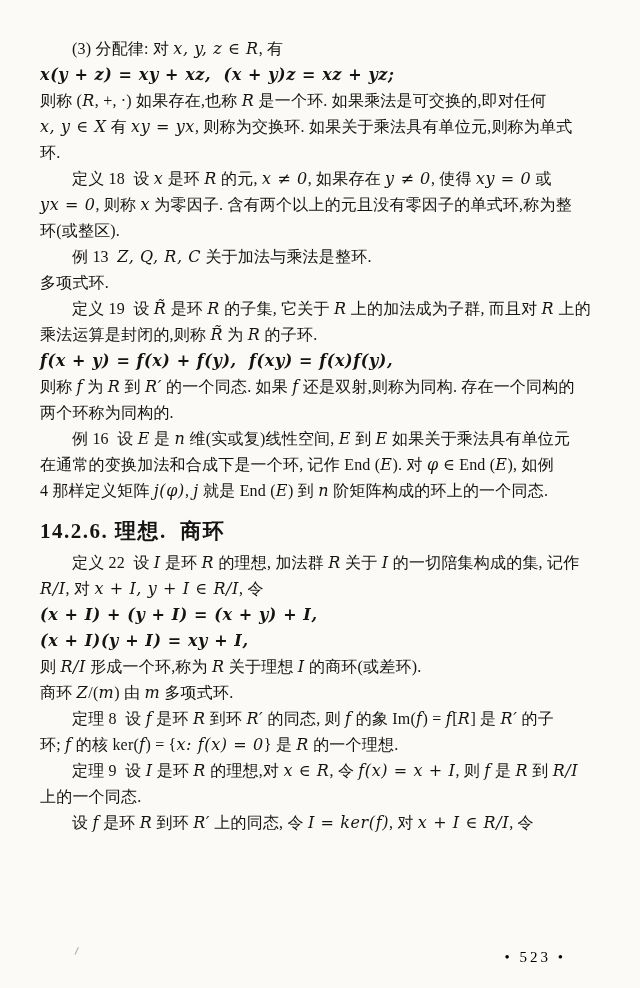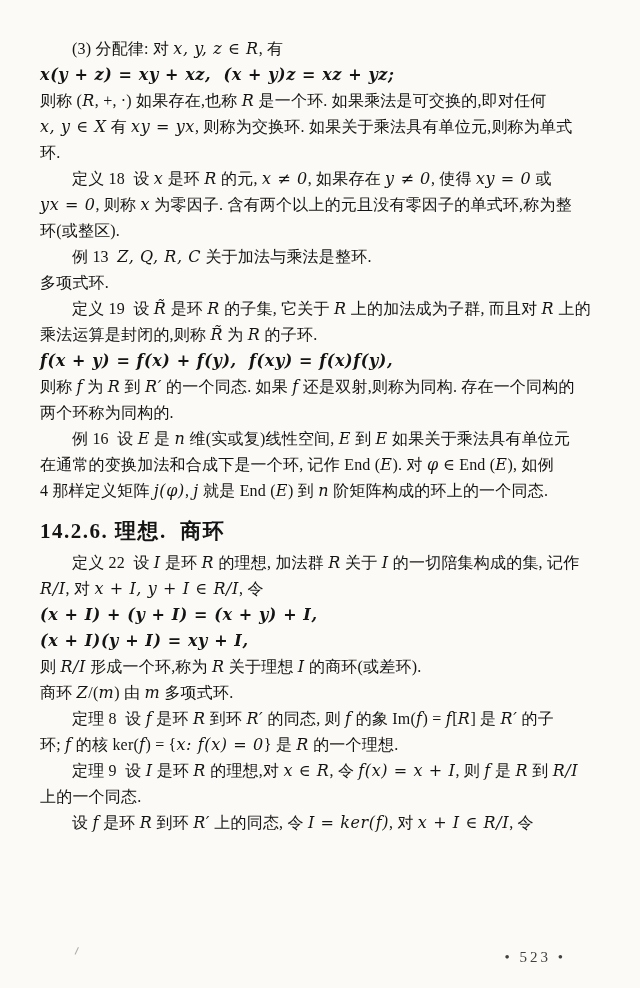--- a/index.html
+++ b/index.html
@@ -31,7 +31,7 @@
   .seg.i{font-style:italic;font-family:"DejaVu Serif","Liberation Serif",serif;letter-spacing:0.6px;}
   .footer{
     position:absolute;right:74px;bottom:22px;
-    font-size:15px;letter-spacing:3px;color:#404040;margin-top:47px;
+    font-size:15px;letter-spacing:3px;color:#000000;margin-top:47px;
   }
   .smudge{
     position:absolute;left:76px;bottom:32px;width:5px;height:8px;

